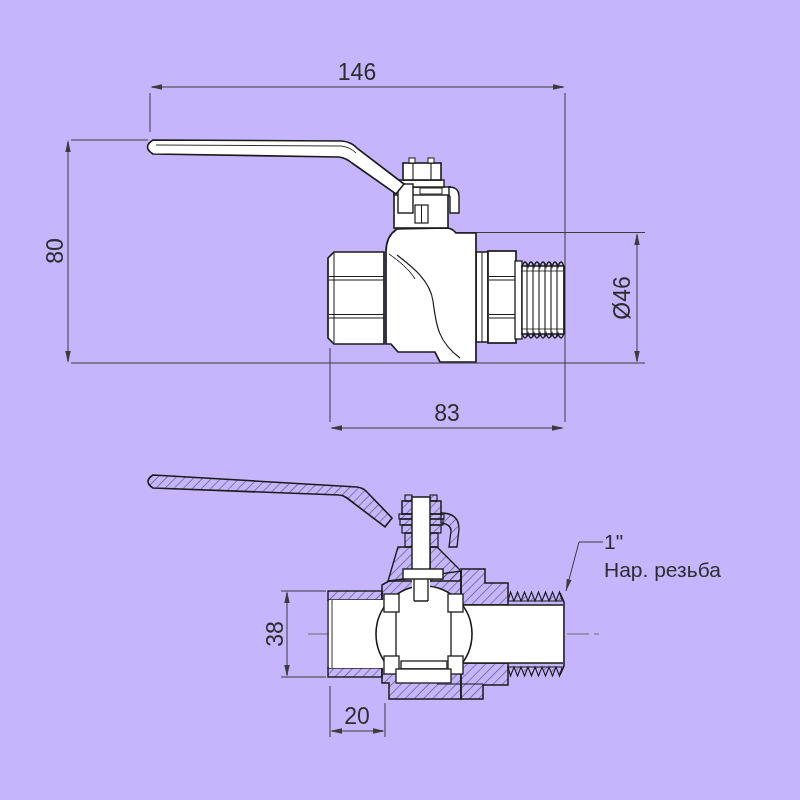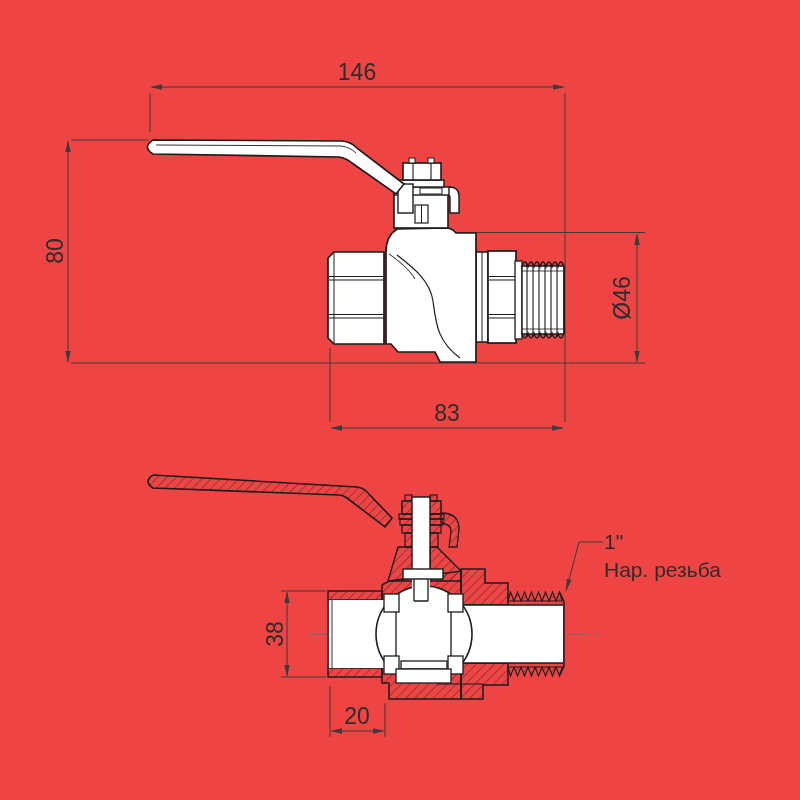--- a/index.html
+++ b/index.html
@@ -3,7 +3,7 @@
 <meta charset="utf-8">
 <style>
   html, body { margin: 0; padding: 0; background: #fff; }
-  .page { position: relative; width: 800px; height: 800px; background: #ef4444; overflow: hidden; }
+  .page { position: relative; width: 800px; height: 800px; background: #c4b5fd; overflow: hidden; }
   svg { display: block; }
   text {
     font-family: "Liberation Sans", "DejaVu Sans", sans-serif;

